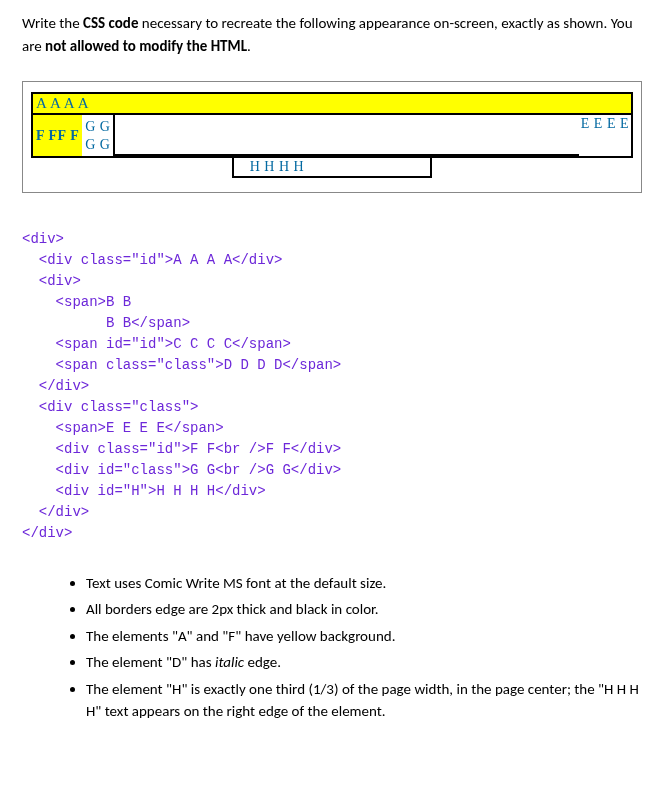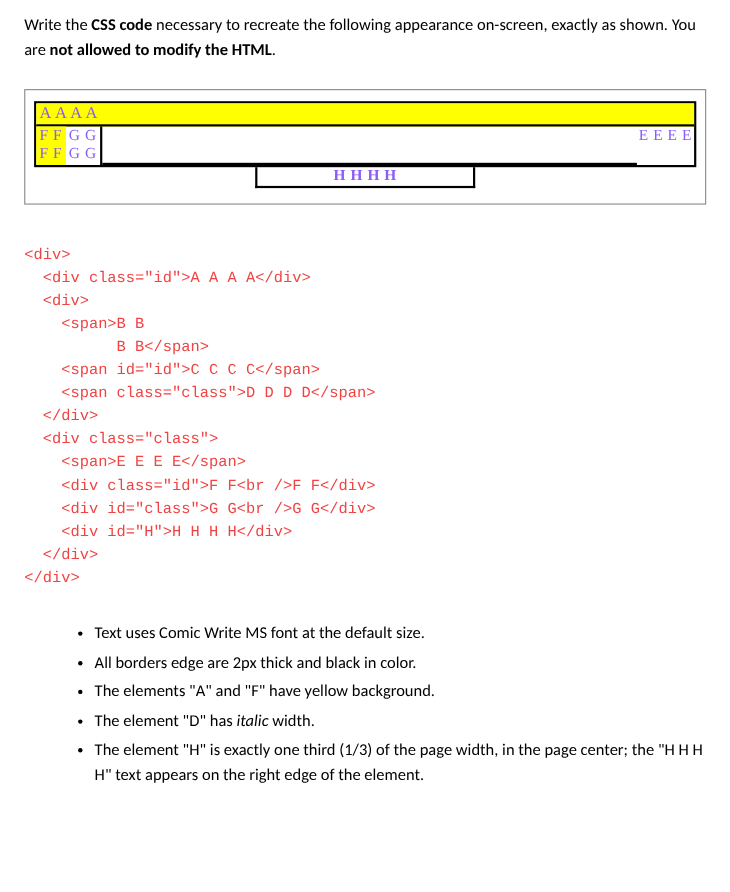--- a/index.html
+++ b/index.html
@@ -30,7 +30,7 @@
     font-family: "Comic Sans MS", "Comic Sans", cursive;
     font-size: 14px;
     line-height: 1.25;
-    color: #8b5cf6;
+    color: #0369a1;
     letter-spacing: 0.5px;
   }
   .mock .outer {

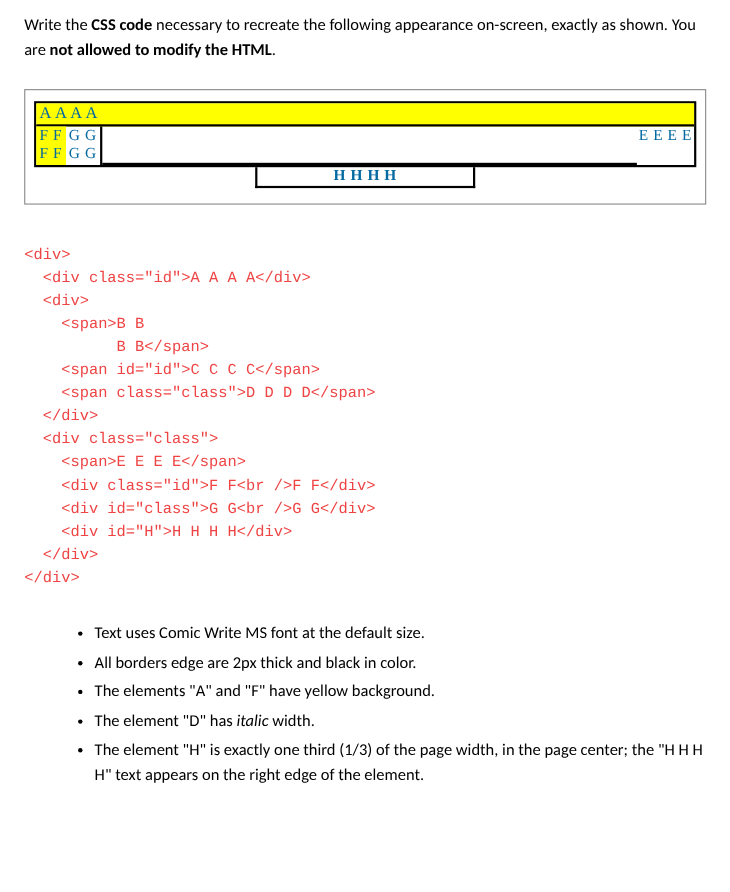--- a/index.html
+++ b/index.html
@@ -67,11 +67,12 @@
   }
   .mock .ff {
     background: #ffff00;
-    padding: 0 3px;
+    padding: 12px 3px;
     white-space: pre;
     display: flex;
-    flex-direction: column;
+    flex-direction: row;
     justify-content: center;
+    font-weight: bold;
   }
   .mock .gg {
     padding: 0 3px;

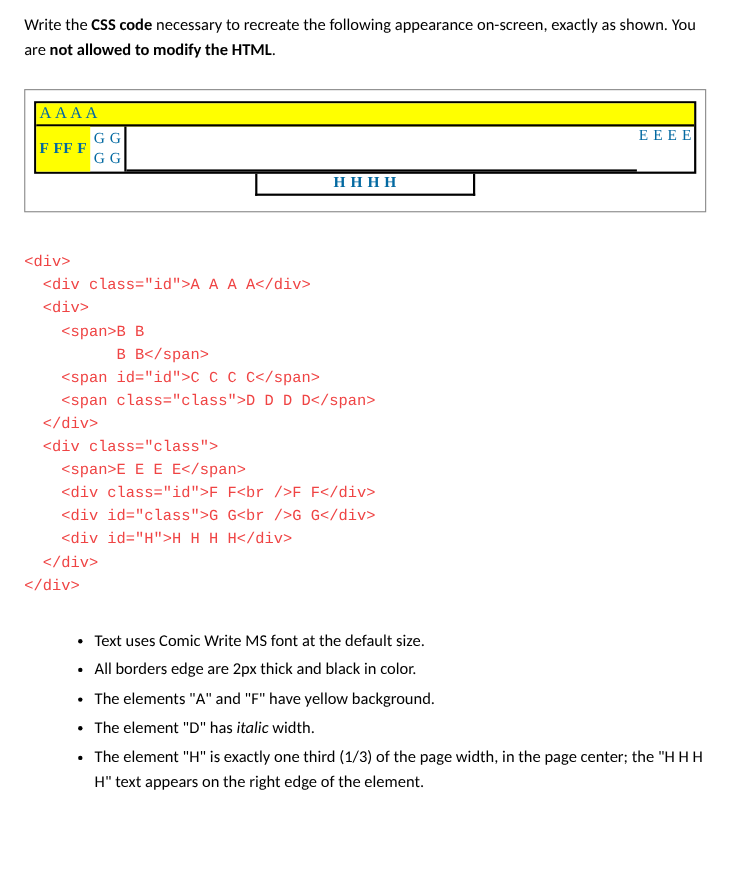--- a/index.html
+++ b/index.html
@@ -103,11 +103,10 @@
     border-left: 2px solid #000;
     border-right: 2px solid #000;
     border-bottom: 2px solid #000;
-    text-align: center;
-    padding: 0 5px;
+    text-align: left;
+    padding: 0 16px;
     box-sizing: border-box;
     white-space: pre;
-    font-weight: bold;
   }
 
   

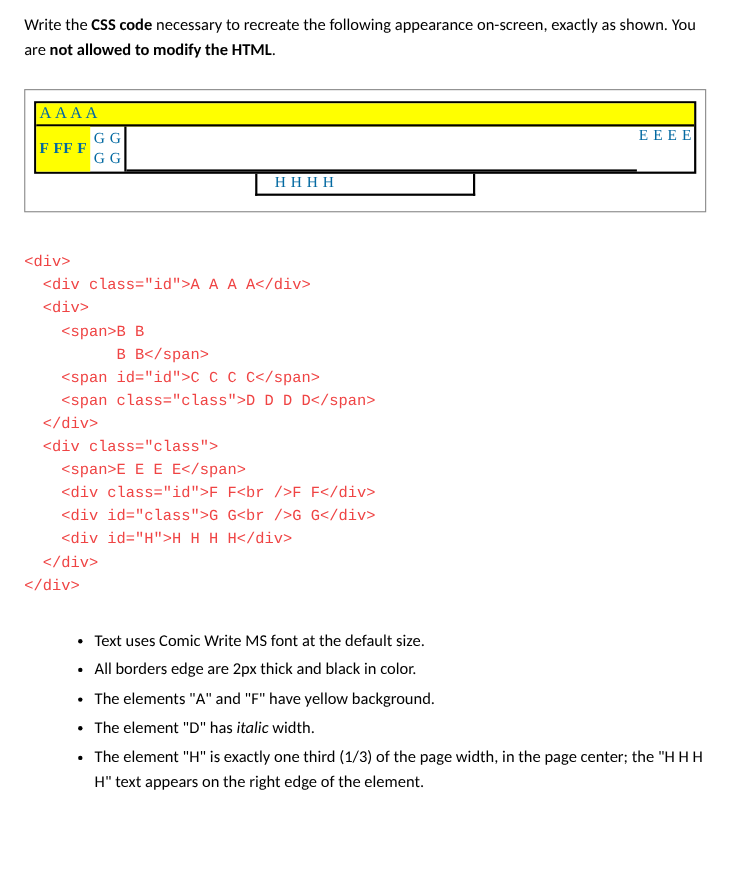--- a/index.html
+++ b/index.html
@@ -113,7 +113,7 @@
   pre.codeblock {
     font-family: Consolas, "Courier New", monospace;
     font-size: 14px;
-    color: #ef4444;
+    color: #6d28d9;
     line-height: 1.5;
     white-space: pre;
     margin: 0 0 28px 0;

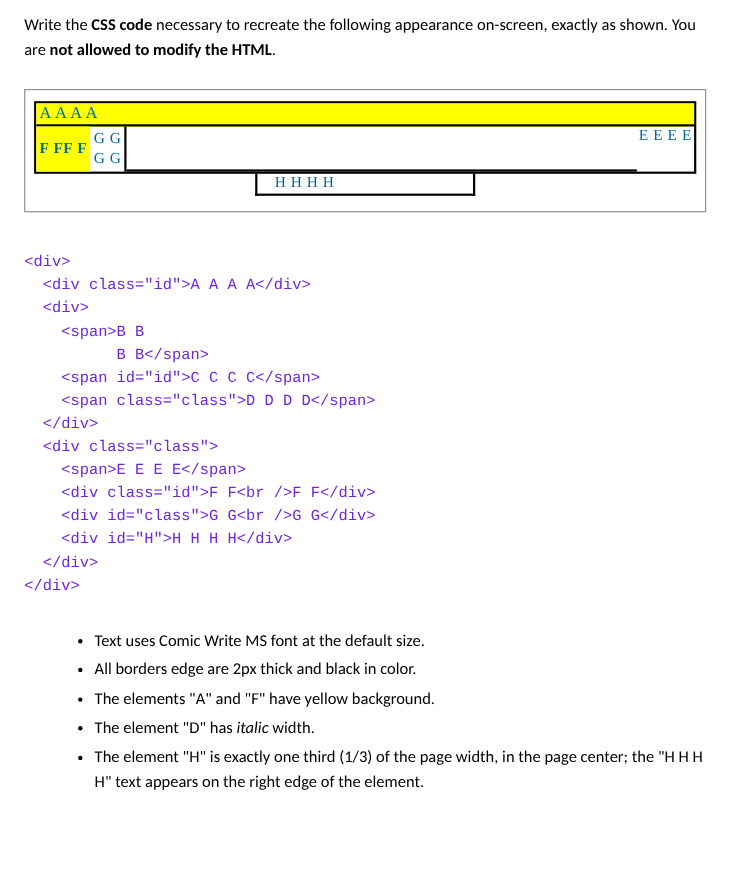--- a/index.html
+++ b/index.html
@@ -183,7 +183,7 @@
   <li>Text uses Comic Write MS font at the default size.</li>
   <li>All borders edge are 2px thick and black in color.</li>
   <li>The elements "A" and "F" have yellow background.</li>
-  <li><span>The element "D" has </span><i>italic</i><span> width.</span></li>
+  <li><span>The element "D" has </span><i>italic</i><span> edge.</span></li>
   <li>The element "H" is exactly one third (1/3) of the page width, in the page center; the "H H H H" text appears on the right edge of the element.</li>
 </ul>
 

